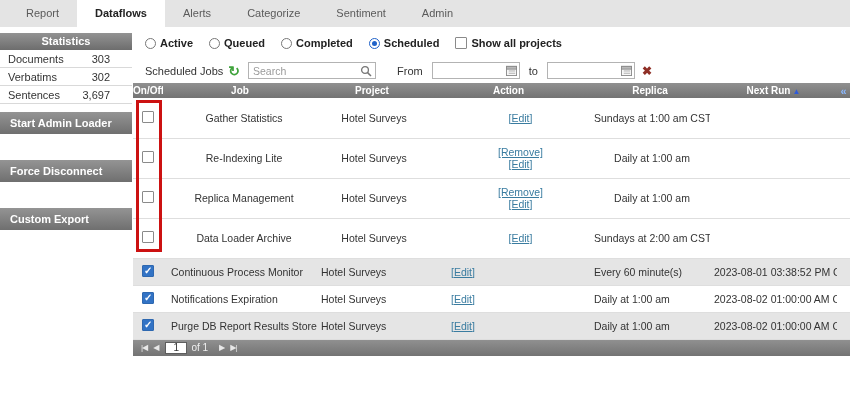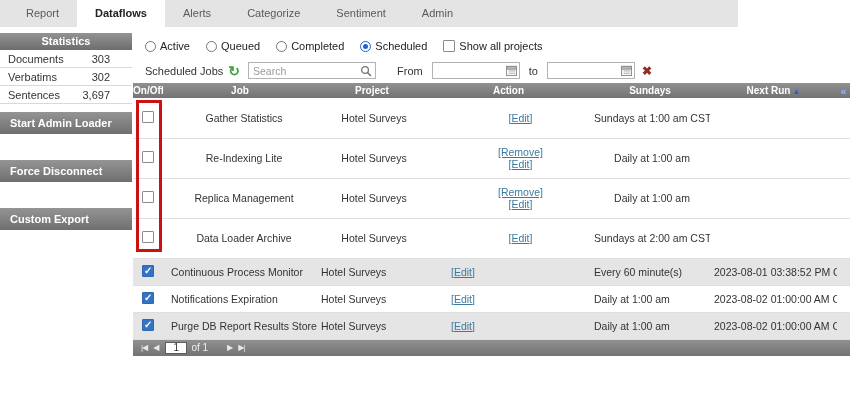--- a/index.html
+++ b/index.html
@@ -14,7 +14,7 @@
   }
   
   .topnav {
-    position: absolute; top: 0; left: 0; width: 738px; height: 27px;
+    position: absolute; top: 0; left: 0; width: 850px; height: 27px;
     background: #e4e4e4; display: flex; align-items: stretch; padding-left: 8px;
   }
   .tab {

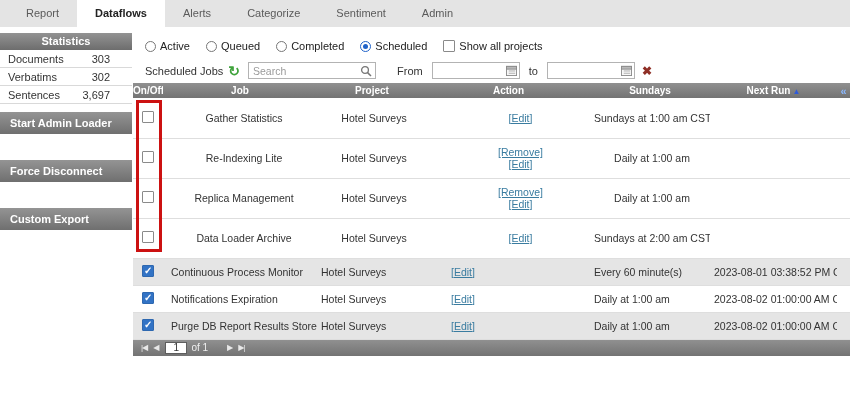--- a/index.html
+++ b/index.html
@@ -40,8 +40,8 @@
   
   .main { position: absolute; left: 133px; top: 27px; width: 717px; background: #fff; }
   .filter-row {
-    margin: 10px 0 0 12px; height: 15px; display: flex; align-items: flex-end; gap: 16px;
-    font-weight: normal; color: #222;
+    margin: 10px 0 0 12px; height: 15px; display: flex; align-items: flex-start; gap: 16px;
+    font-weight: bold; color: #222;
   }
   .opt { display: flex; align-items: center; gap: 4px; cursor: pointer; }
   .radio {

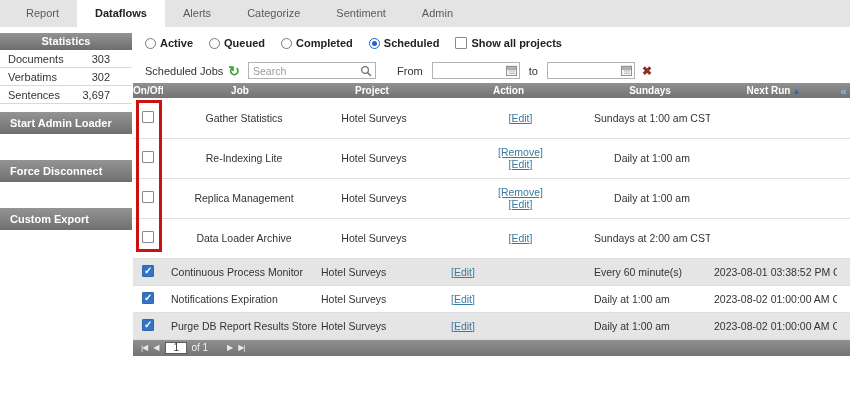--- a/index.html
+++ b/index.html
@@ -233,7 +233,7 @@
         <th>Job</th>
         <th>Project</th>
         <th>Action</th>
-        <th>Sundays</th>
+        <th>Replica</th>
         <th>
           <span>Next Run</span><span class="sort-arrow">▲</span>
         </th>

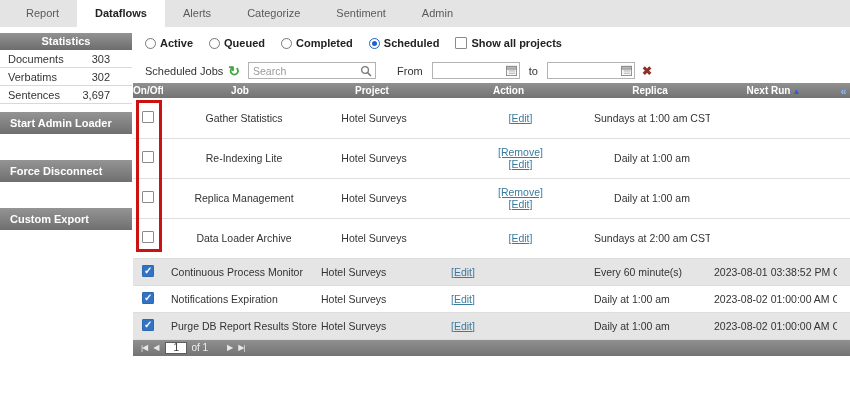--- a/index.html
+++ b/index.html
@@ -115,7 +115,7 @@
     width: 22px; height: 12px; background: #fff; border: 1px solid #5e5e5e; text-align: center;
     font-size: 10px; color: #333; margin: 0 4px; font-family: "Liberation Sans", sans-serif;
   }
-  .pg-of { color: #f0f0f0; font-size: 10px; margin-right: 16px; }
+  .pg-of { color: #f0f0f0; font-size: 10px; margin-right: 8px; }
   
   .annotation {
     position: absolute; left: 136px; top: 100px; width: 26px; height: 152px;

